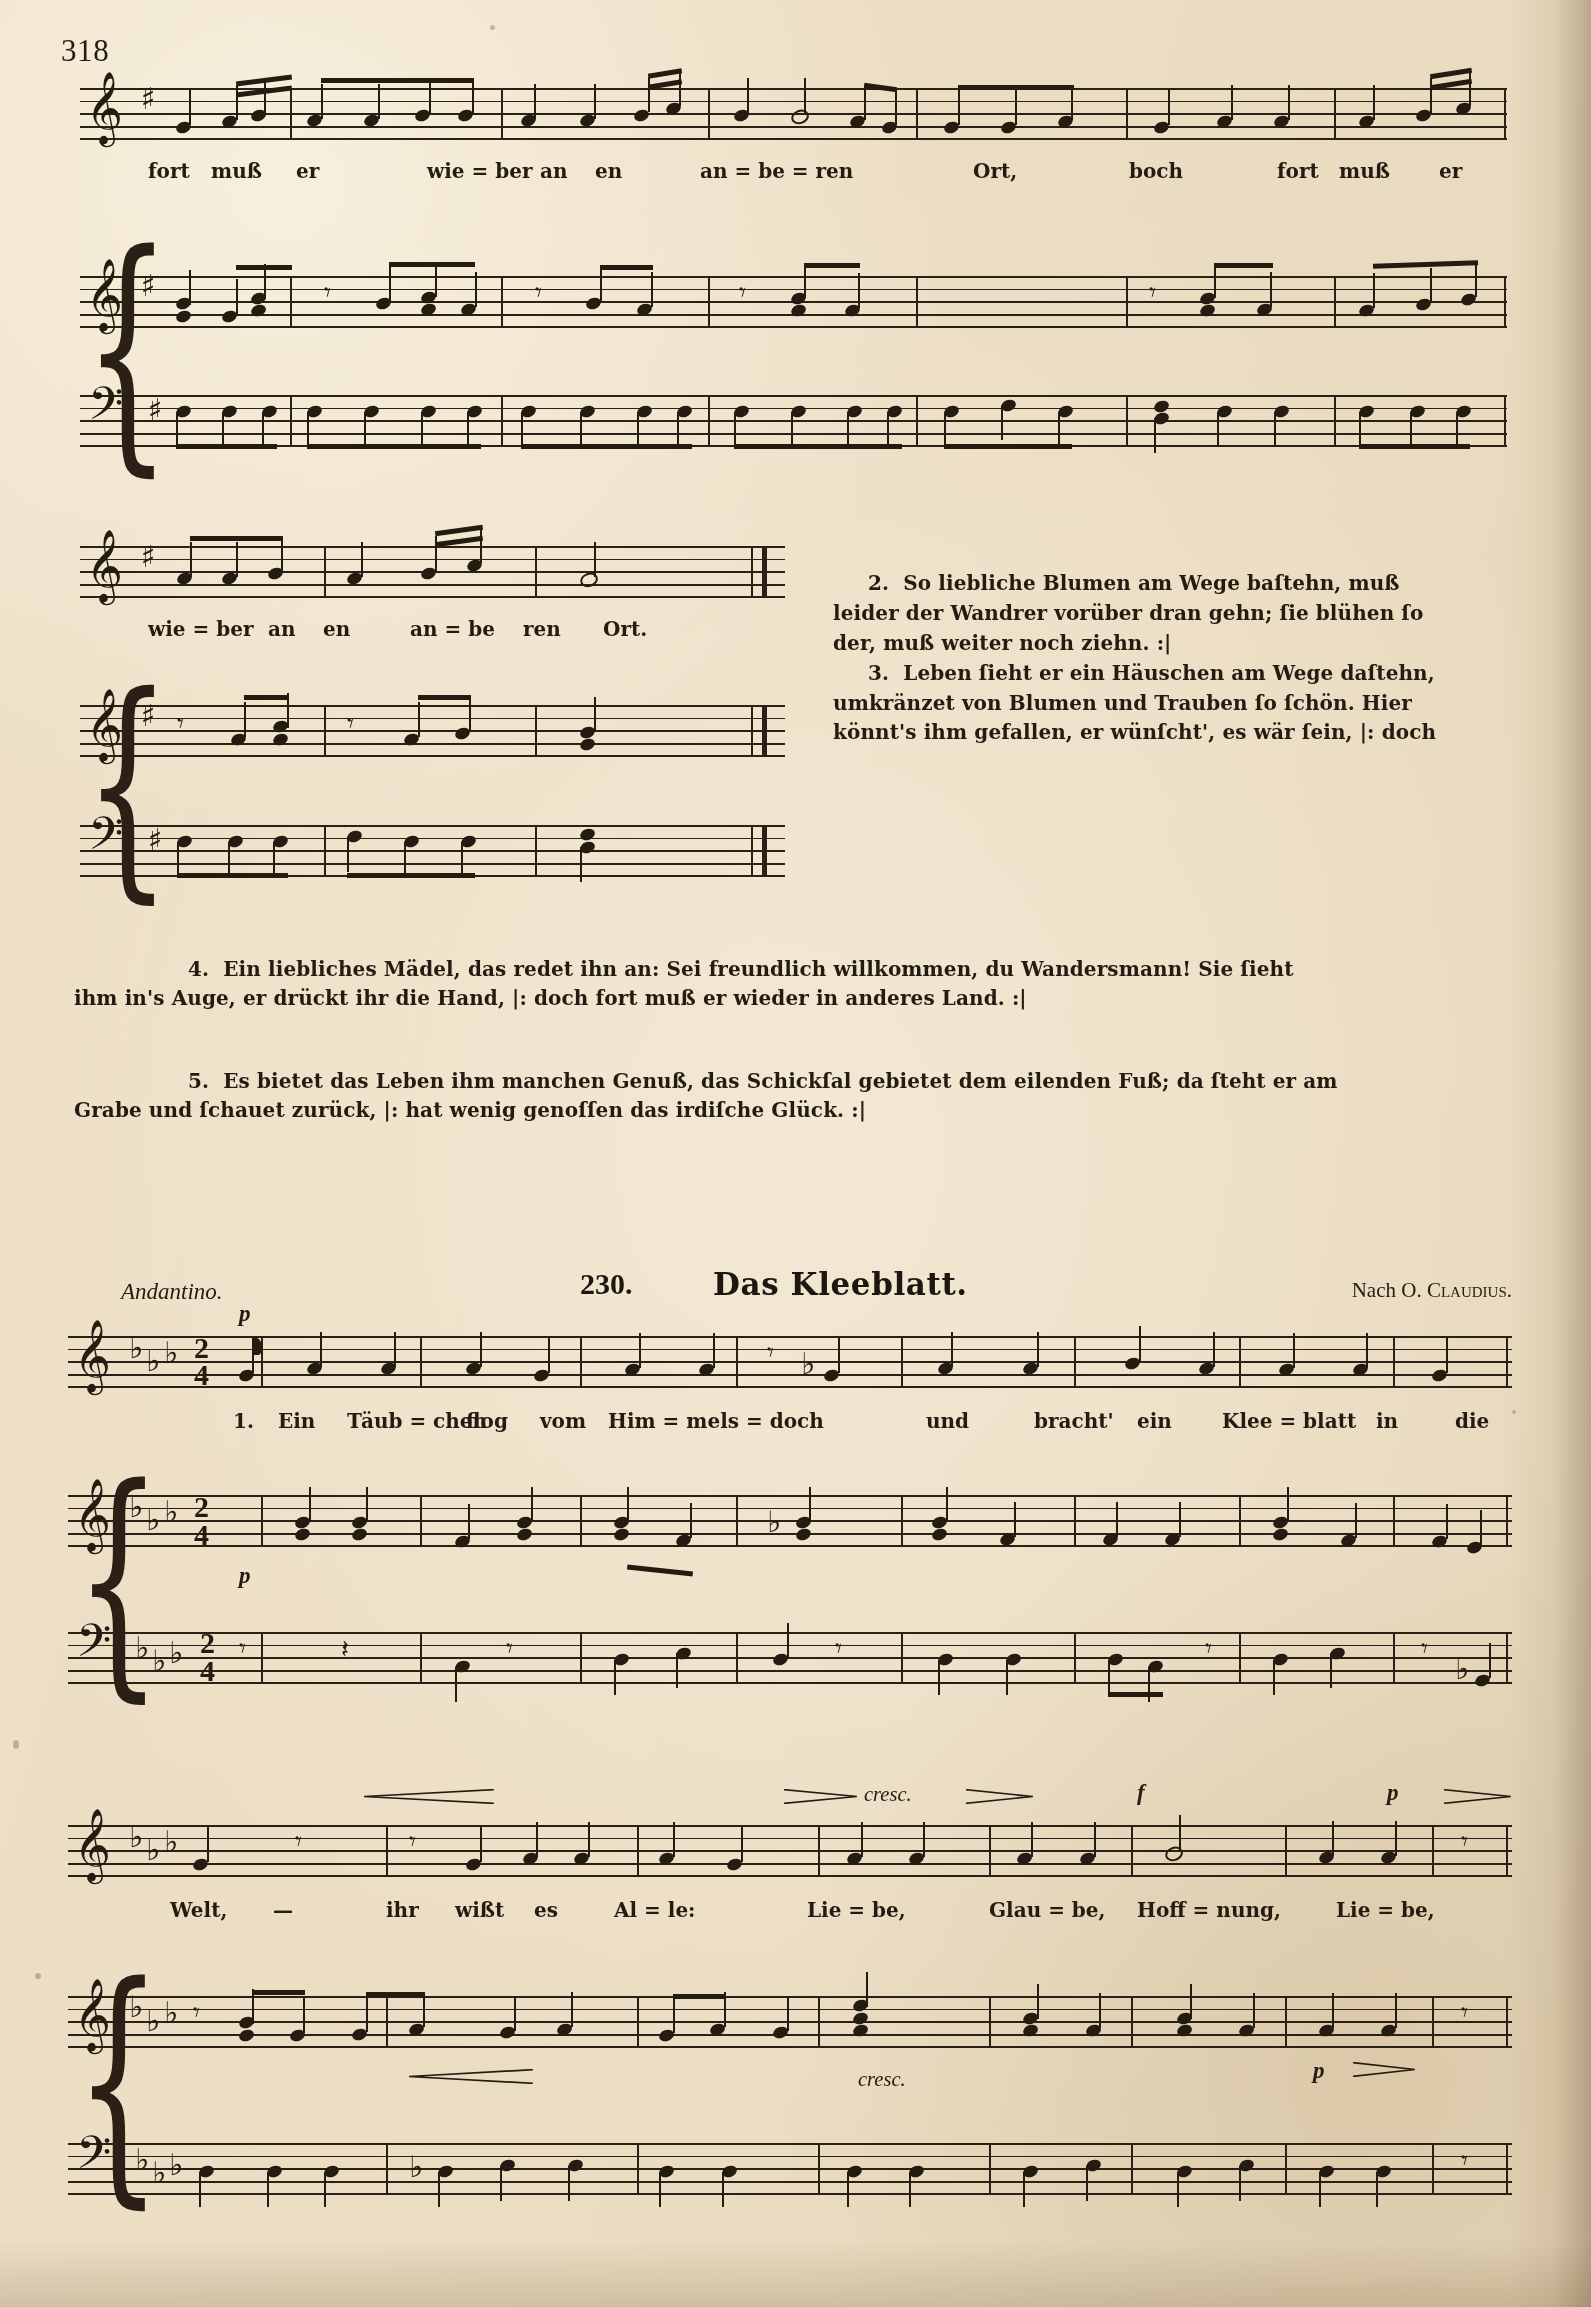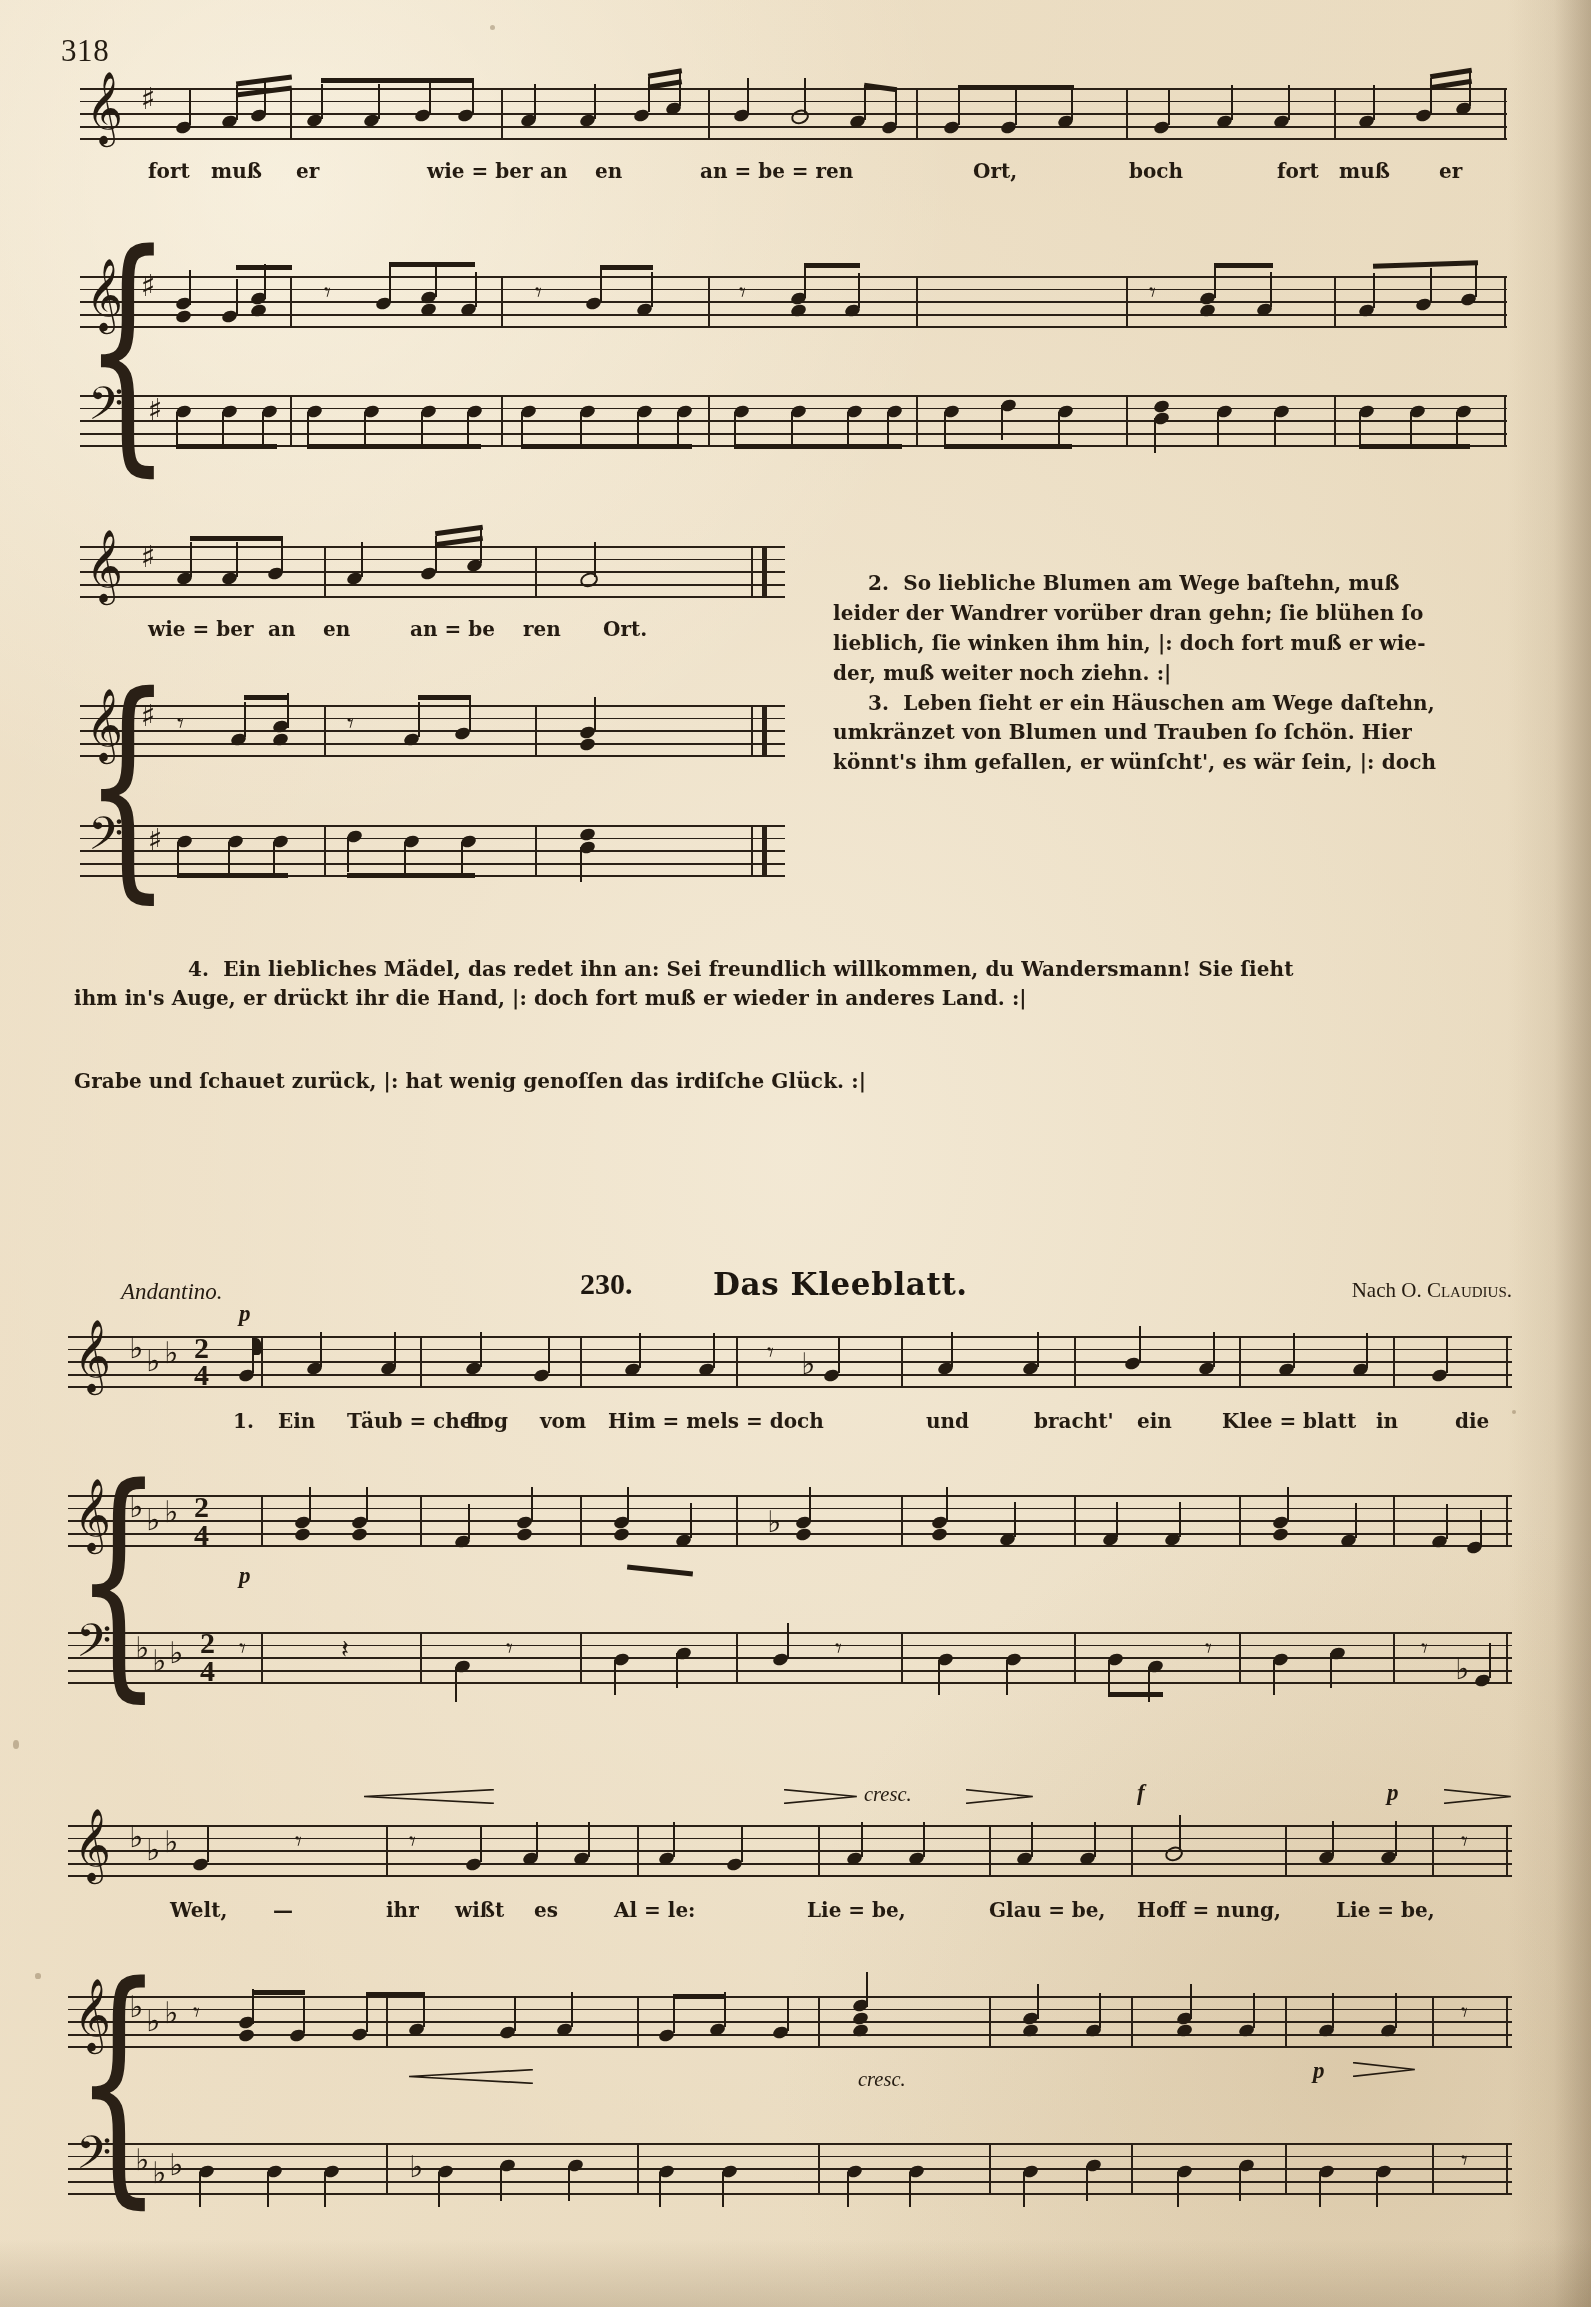--- a/index.html
+++ b/index.html
@@ -610,7 +610,6 @@
   <div class="verse-col fraktur">
     <p><span class="ind"></span><span>2.</span>&nbsp;&nbsp;<span>So liebliche Blumen am Wege baſtehn, muß</span></p>
     <p>leider der Wandrer vorüber dran gehn; ſie blühen ſo</p>
-    <p>lieblich, ſie winken ihm hin, |: doch fort muß er wie-</p>
     <p style="text-align:left;">der, muß weiter noch ziehn. :|</p>
     <p><span class="ind"></span><span>3.</span>&nbsp;&nbsp;<span>Leben ſieht er ein Häuschen am Wege daſtehn,</span></p>
     <p>umkränzet von Blumen und Trauben ſo ſchön. Hier</p>

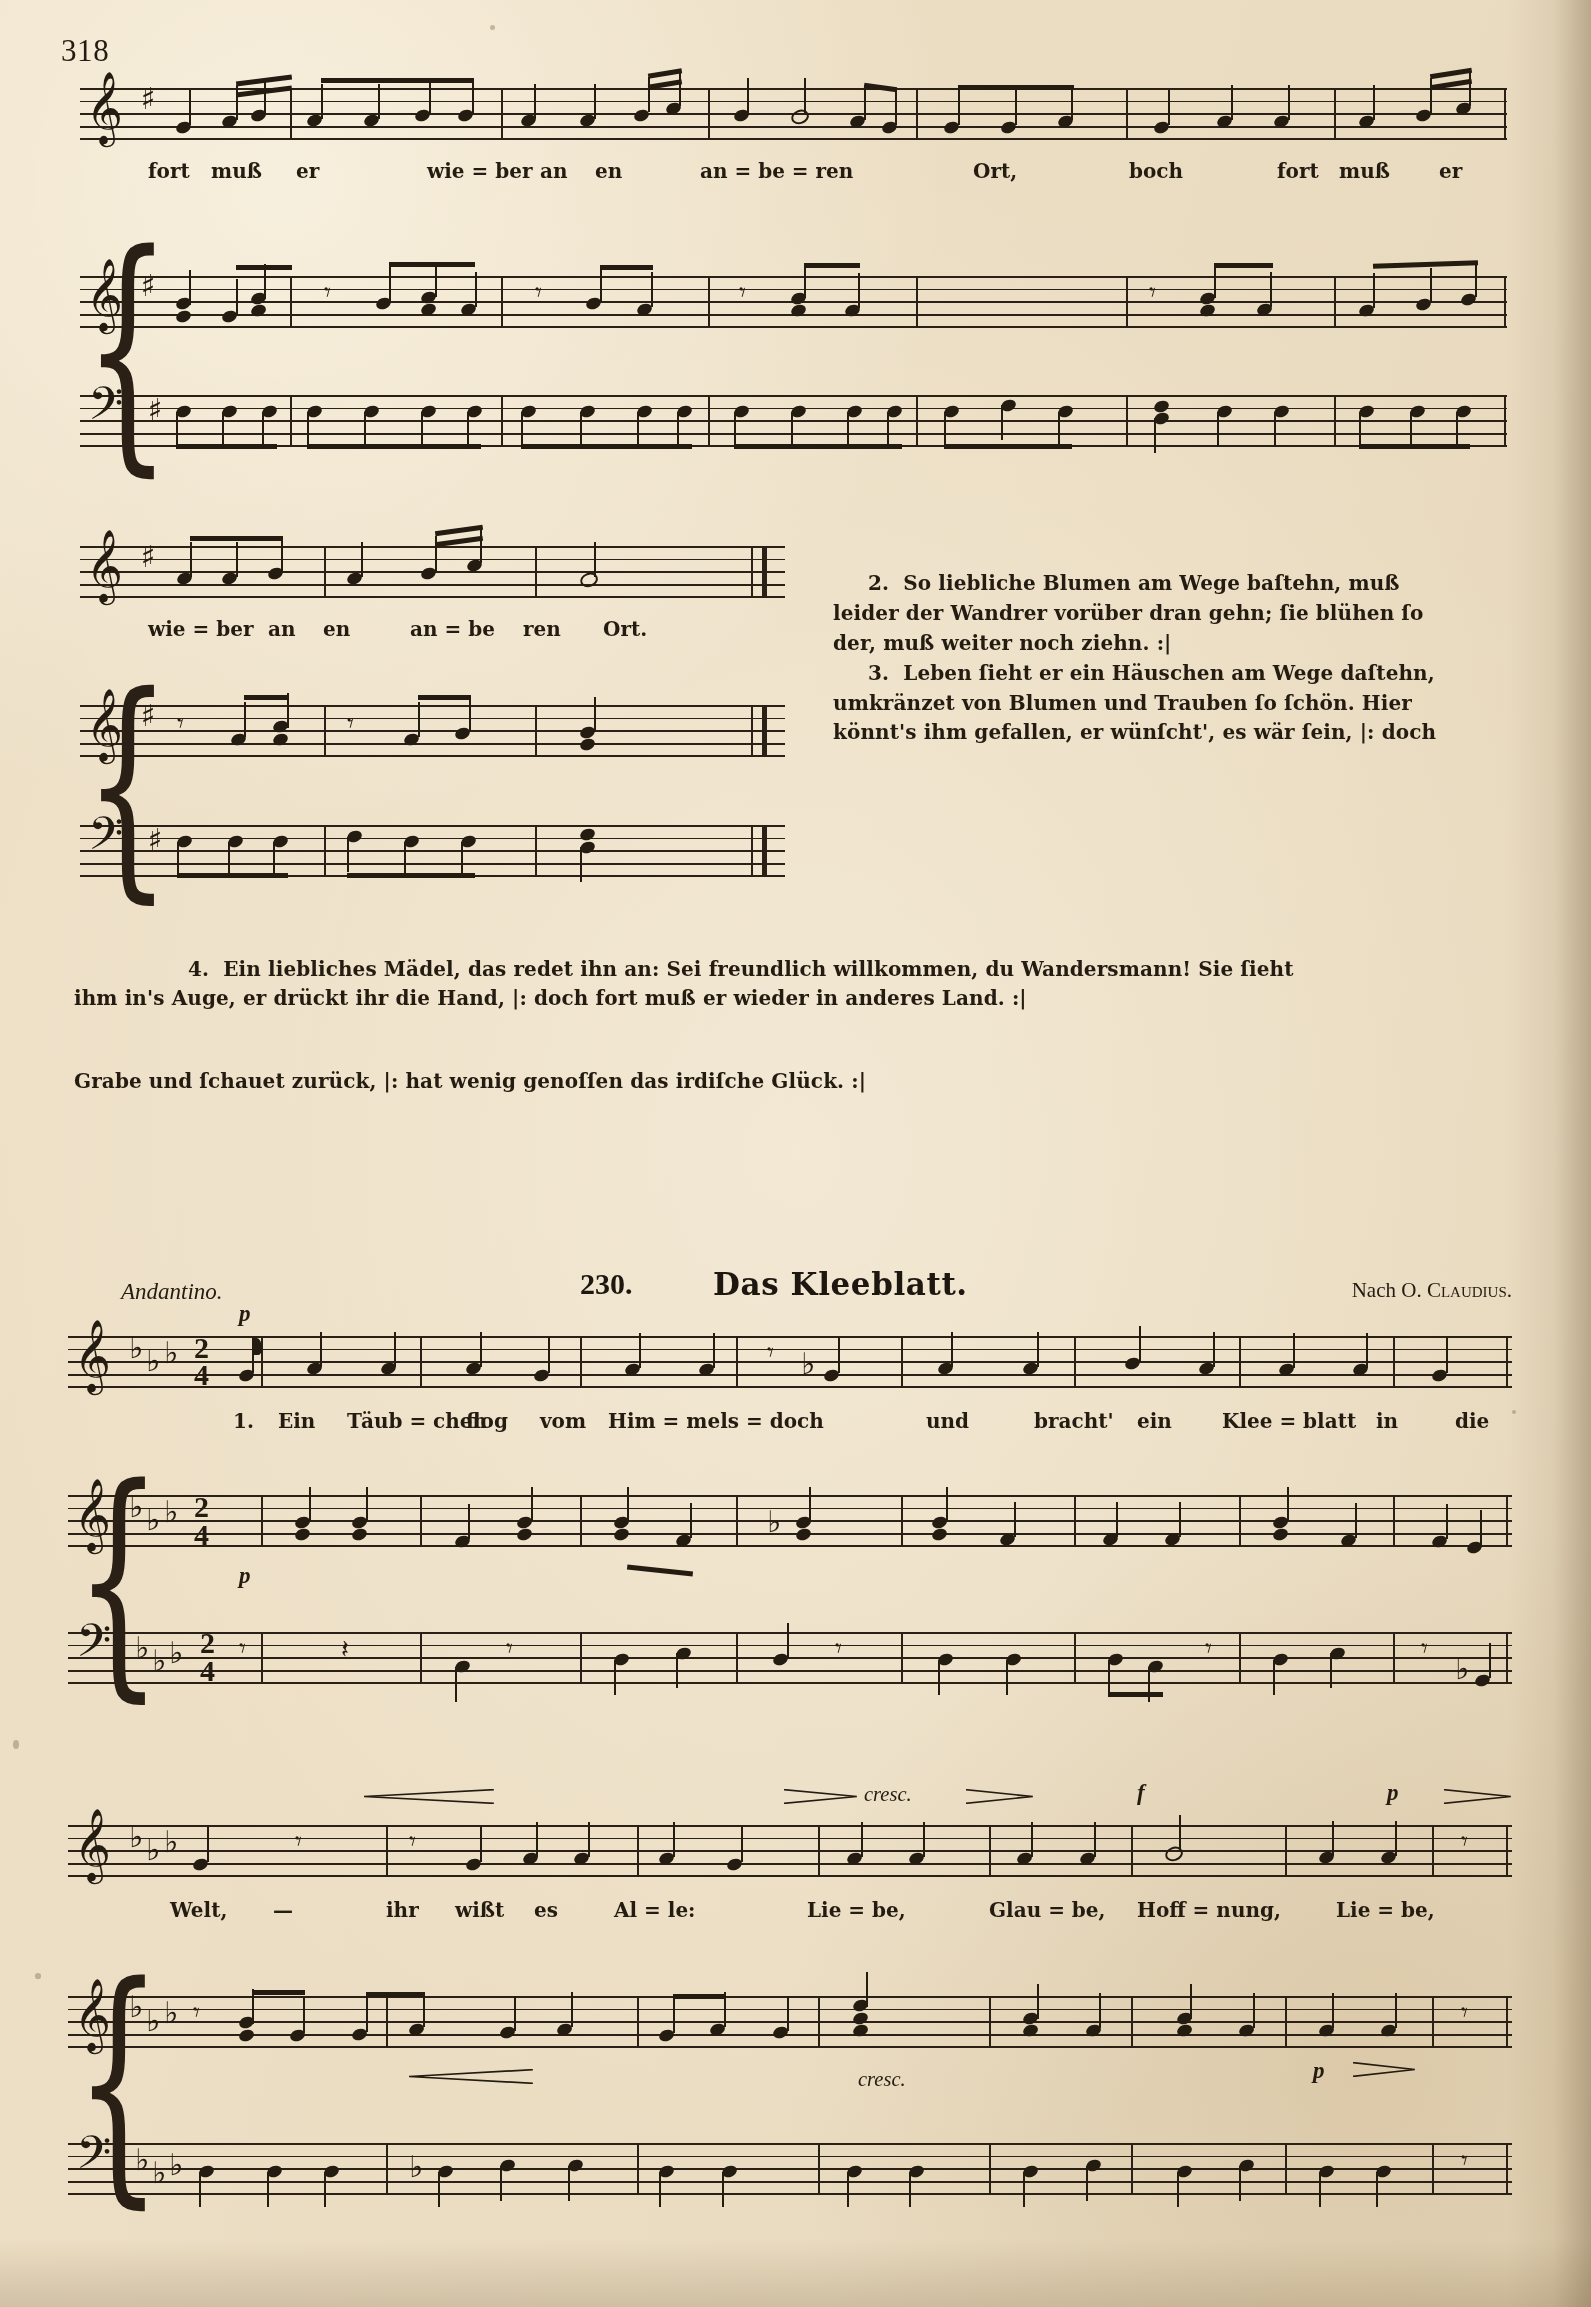--- a/index.html
+++ b/index.html
@@ -621,6 +621,7 @@
     <p style="text-align:left;">ihm in's Auge, er drückt ihr die Hand, |: doch fort muß er wieder in anderes Land. :|</p>
   </div>
   <div class="verse-wide fraktur" id="verse5">
+    <p><span class="ind"></span><span>5.</span>&nbsp;&nbsp;<span>Es bietet das Leben ihm manchen Genuß, das Schickſal gebietet dem eilenden Fuß; da ſteht er am</span></p>
     <p style="text-align:left;">Grabe und ſchauet zurück, |: hat wenig genoſſen das irdiſche Glück. :|</p>
   </div>
 

